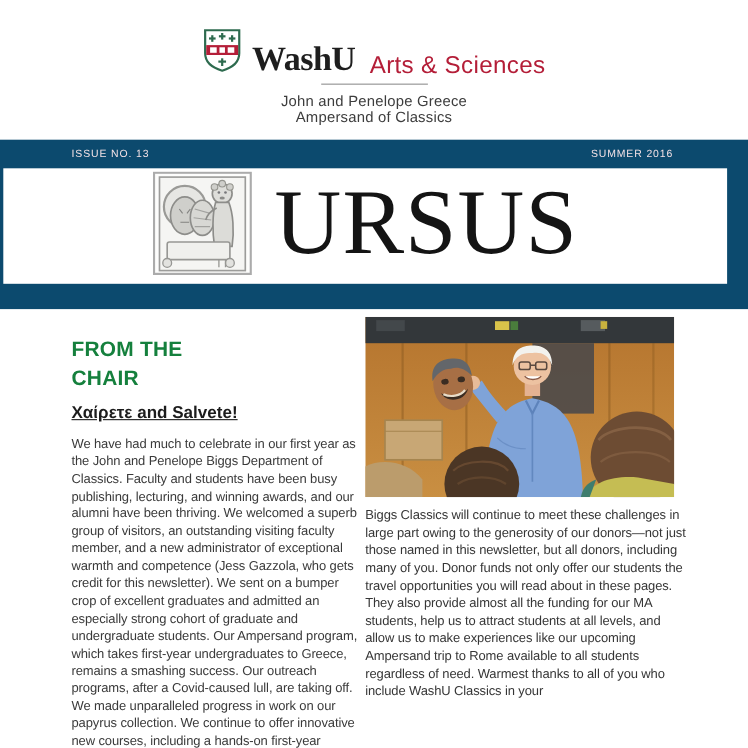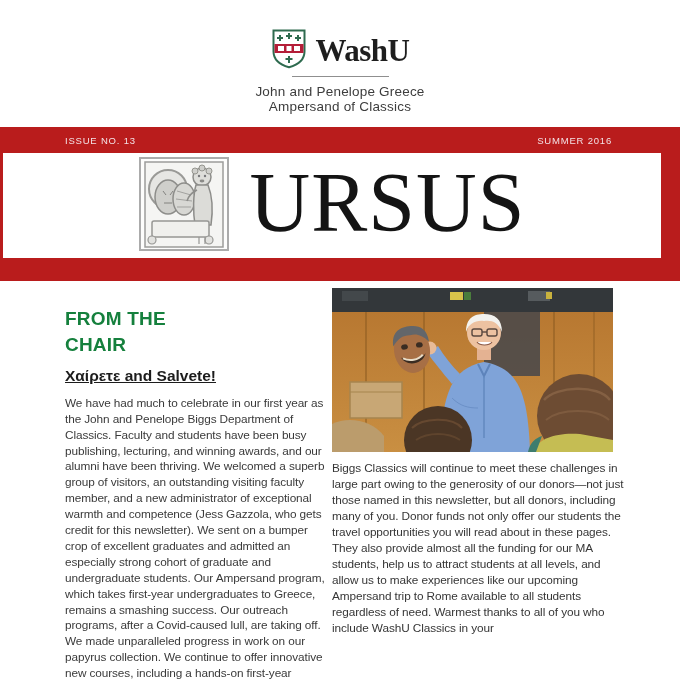--- a/index.html
+++ b/index.html
@@ -8,7 +8,7 @@
 
   
   .brand{position:absolute;top:0;left:0;right:0;text-align:center;}
-  .logo-row{display:flex;align-items:center;justify-content:center;gap:9px;margin-top:30px;height:42px;}
+  .logo-row{display:flex;align-items:flex-end;justify-content:center;gap:9px;margin-top:30px;height:42px;}
   .logo-washu{font-family:"Liberation Serif",serif;font-weight:bold;font-size:31px;color:#1e1e1e;letter-spacing:-0.5px;}
   .logo-suffix{font-size:22px;color:#b41e38;letter-spacing:0.3px;margin-left:4px;margin-top:2px;}
   .brand-divider{width:97px;height:1px;background:#8f8f8f;margin:4px auto 8px auto;}

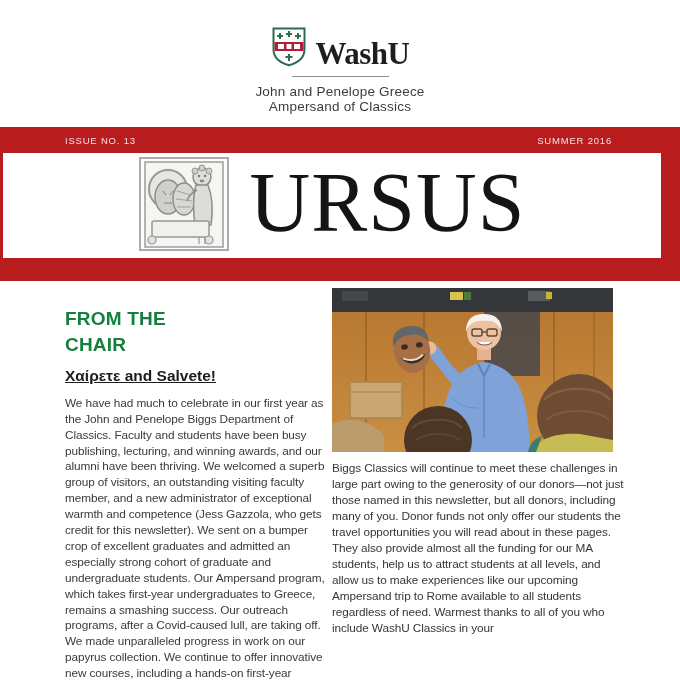--- a/index.html
+++ b/index.html
@@ -60,6 +60,7 @@
         </svg>
       </span>
       <span class="logo-washu">WashU</span>
+      <span class="logo-suffix">Arts &amp; Sciences</span>
     </div>
     <div class="brand-divider"></div>
     <div class="dept">

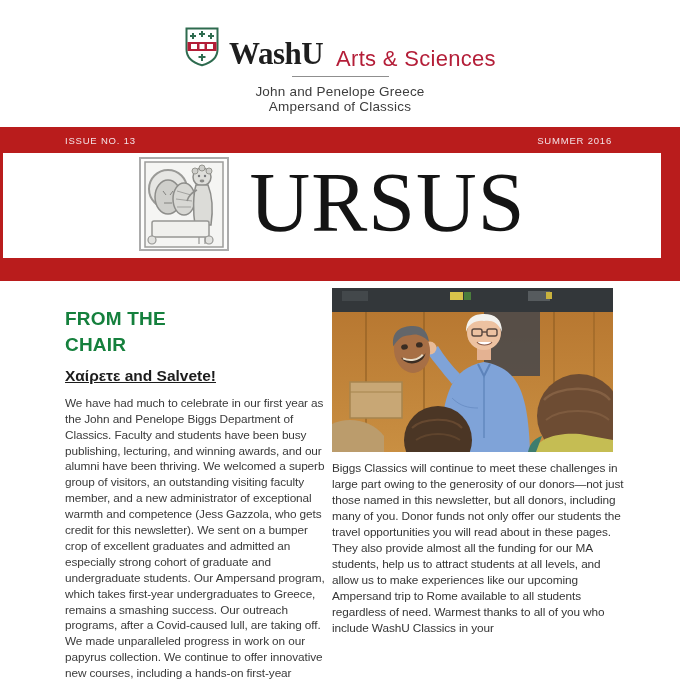--- a/index.html
+++ b/index.html
@@ -15,7 +15,7 @@
   .dept{font-size:13.5px;line-height:14.5px;color:#3d3d3d;letter-spacing:0.2px;}
 
   
-  .red-band{position:absolute;top:127px;left:0;right:0;height:154px;background:#b91c1c;padding-left:40px;}
+  .red-band{position:absolute;top:127px;left:0;right:0;height:154px;background:#0c4a6e;padding-left:40px;}
   .banner-row{position:absolute;top:0;left:0;right:0;height:26px;display:flex;align-items:center;justify-content:space-between;padding:0 68px 0 65px;box-sizing:border-box;}
   .banner-row span{font-size:9.5px;letter-spacing:0.8px;color:#f3e2e6;}
   .masthead-box{position:absolute;top:26px;left:3px;right:19px;height:105px;background:#ffffff;display:flex;align-items:center;justify-content:center;gap:21px;}

